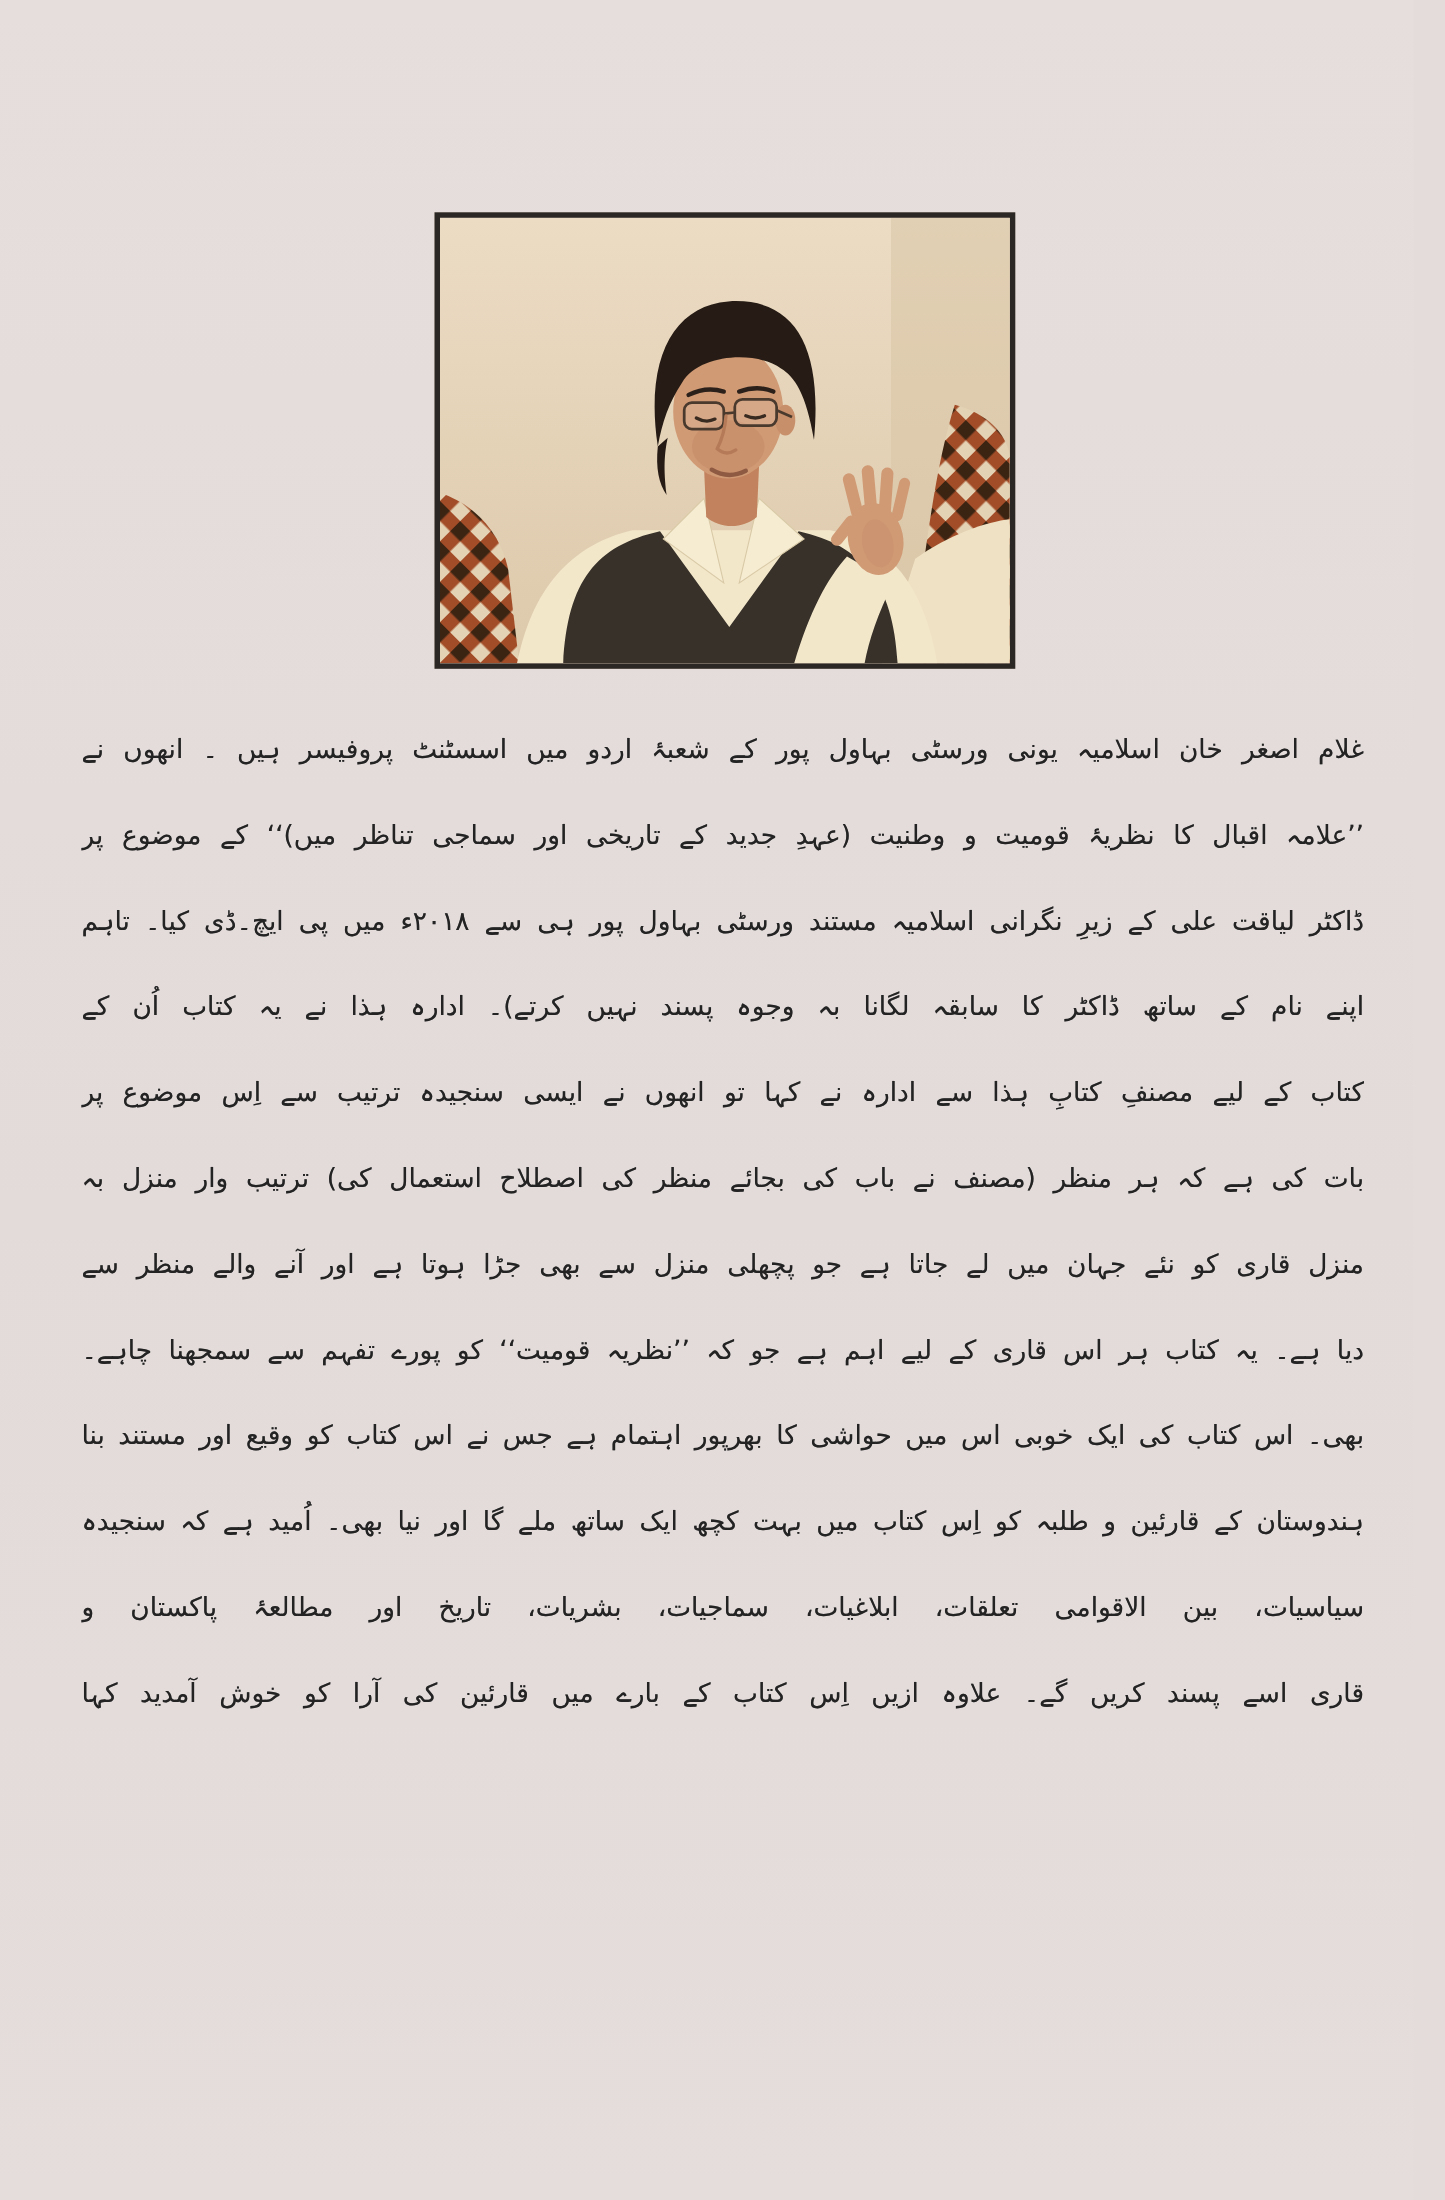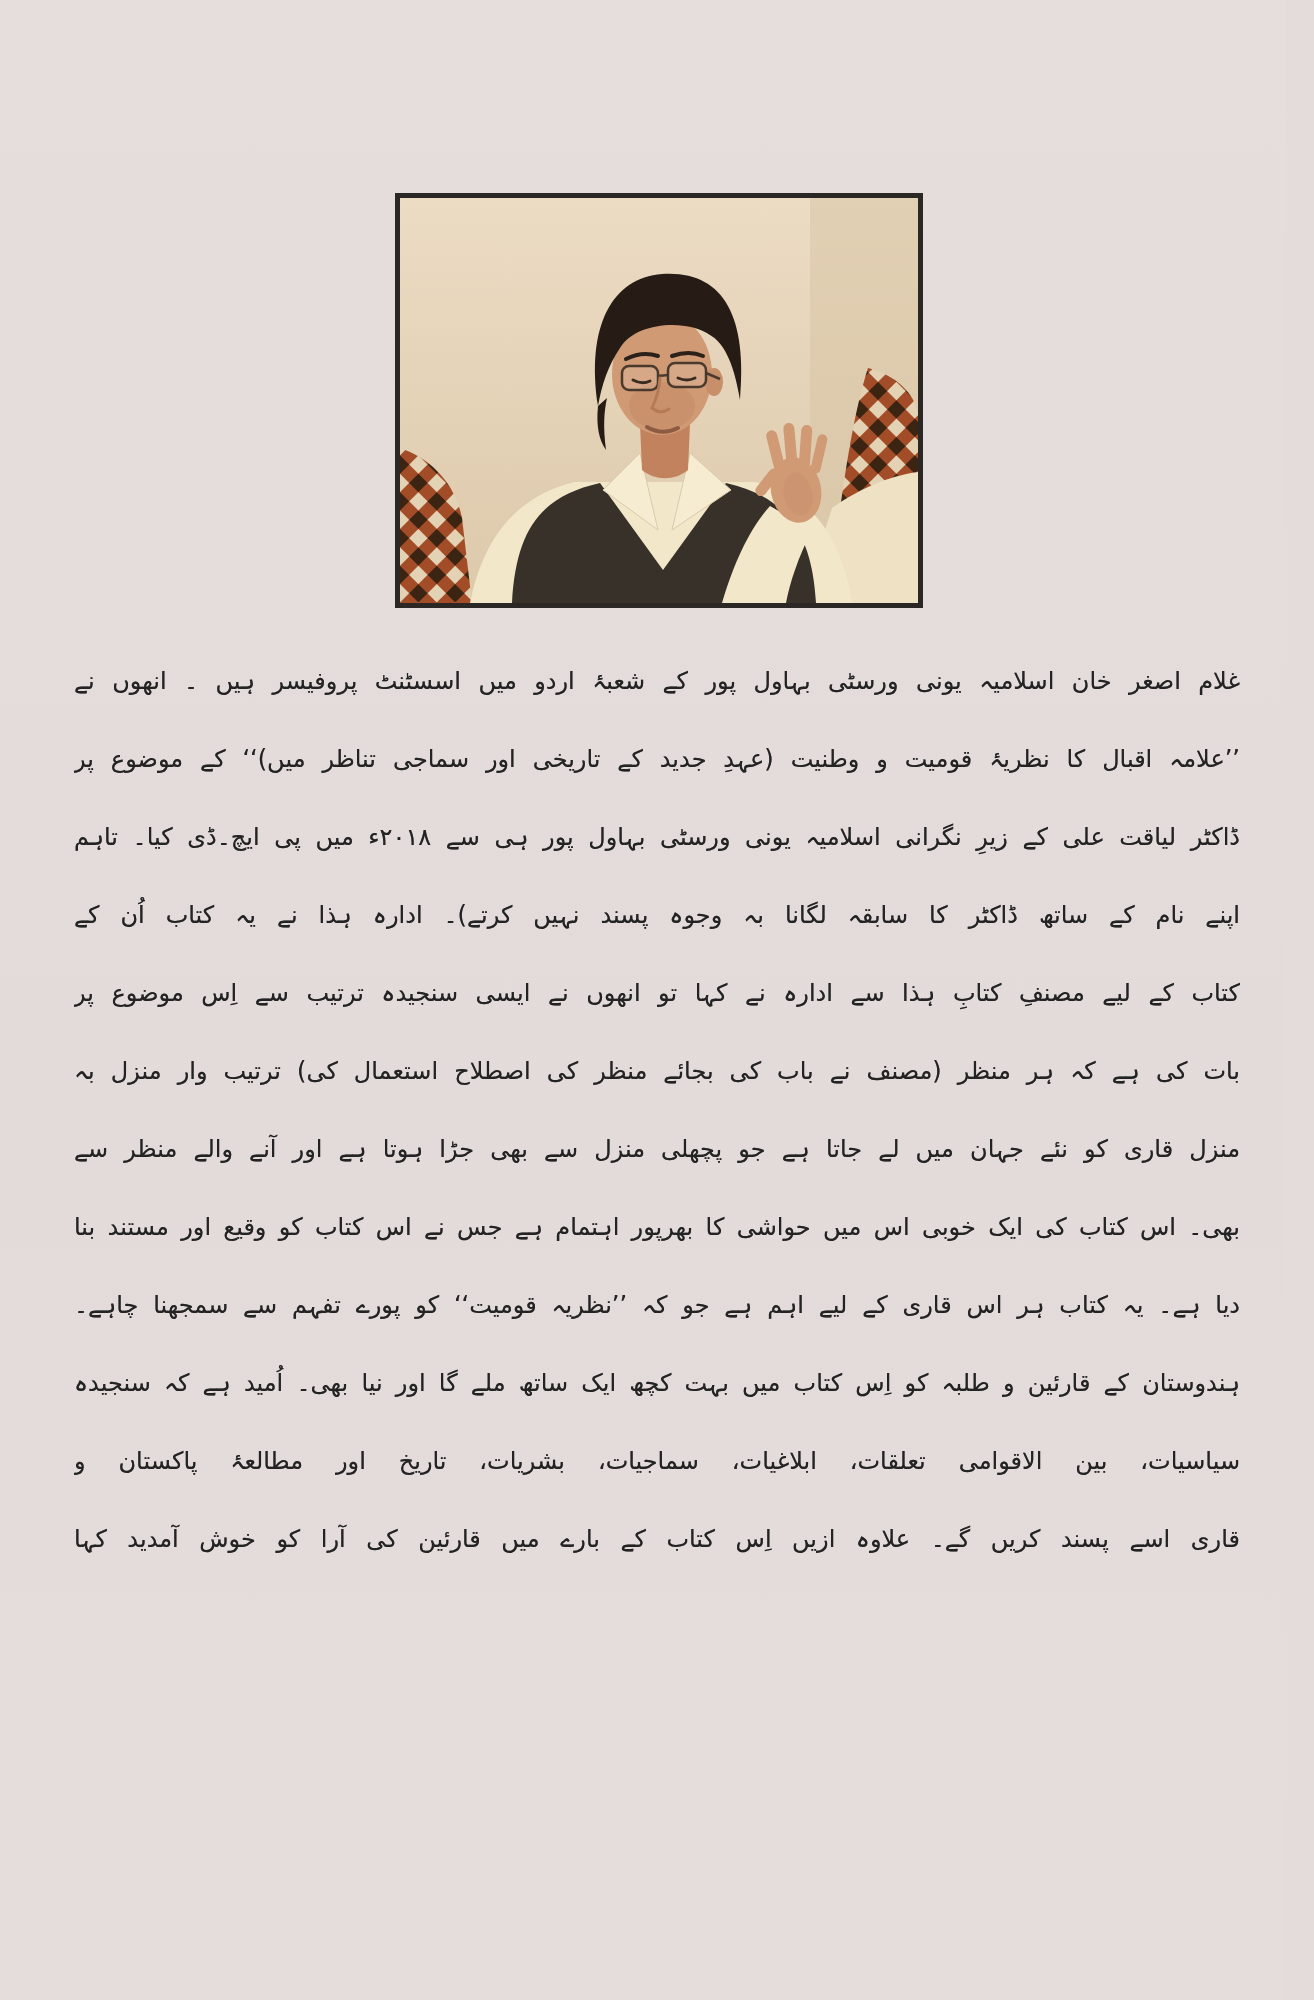--- a/index.html
+++ b/index.html
@@ -113,7 +113,7 @@
   <div class="biography">
     <div class="line">غلام اصغر خان اسلامیہ یونی ورسٹی بہاول پور کے شعبۂ اردو میں اسسٹنٹ پروفیسر ہیں ۔ انھوں نے</div>
     <div class="line">’’علامہ اقبال کا نظریۂ قومیت و وطنیت (عہدِ جدید کے تاریخی اور سماجی تناظر میں)‘‘ کے موضوع پر</div>
-    <div class="line">ڈاکٹر لیاقت علی کے زیرِ نگرانی اسلامیہ یونی ورسٹی بہاول پور ہی سے ۲۰۱۸ء میں پی ایچ۔ڈی کیا۔ تاہم</div>
+    <div class="line">ڈاکٹر لیاقت علی کے زیرِ نگرانی اسلامیہ مستند ورسٹی بہاول پور ہی سے ۲۰۱۸ء میں پی ایچ۔ڈی کیا۔ تاہم</div>
     <div class="line">اپنے نام کے ساتھ ڈاکٹر کا سابقہ لگانا بہ وجوہ پسند نہیں کرتے)۔ ادارہ ہذا نے یہ کتاب اُن کے</div>
     <div class="line">کتاب کے لیے مصنفِ کتابِ ہذا سے ادارہ نے کہا تو انھوں نے ایسی سنجیدہ ترتیب سے اِس موضوع پر</div>
     <div class="line">بات کی ہے کہ ہر منظر (مصنف نے باب کی بجائے منظر کی اصطلاح استعمال کی) ترتیب وار منزل بہ</div>

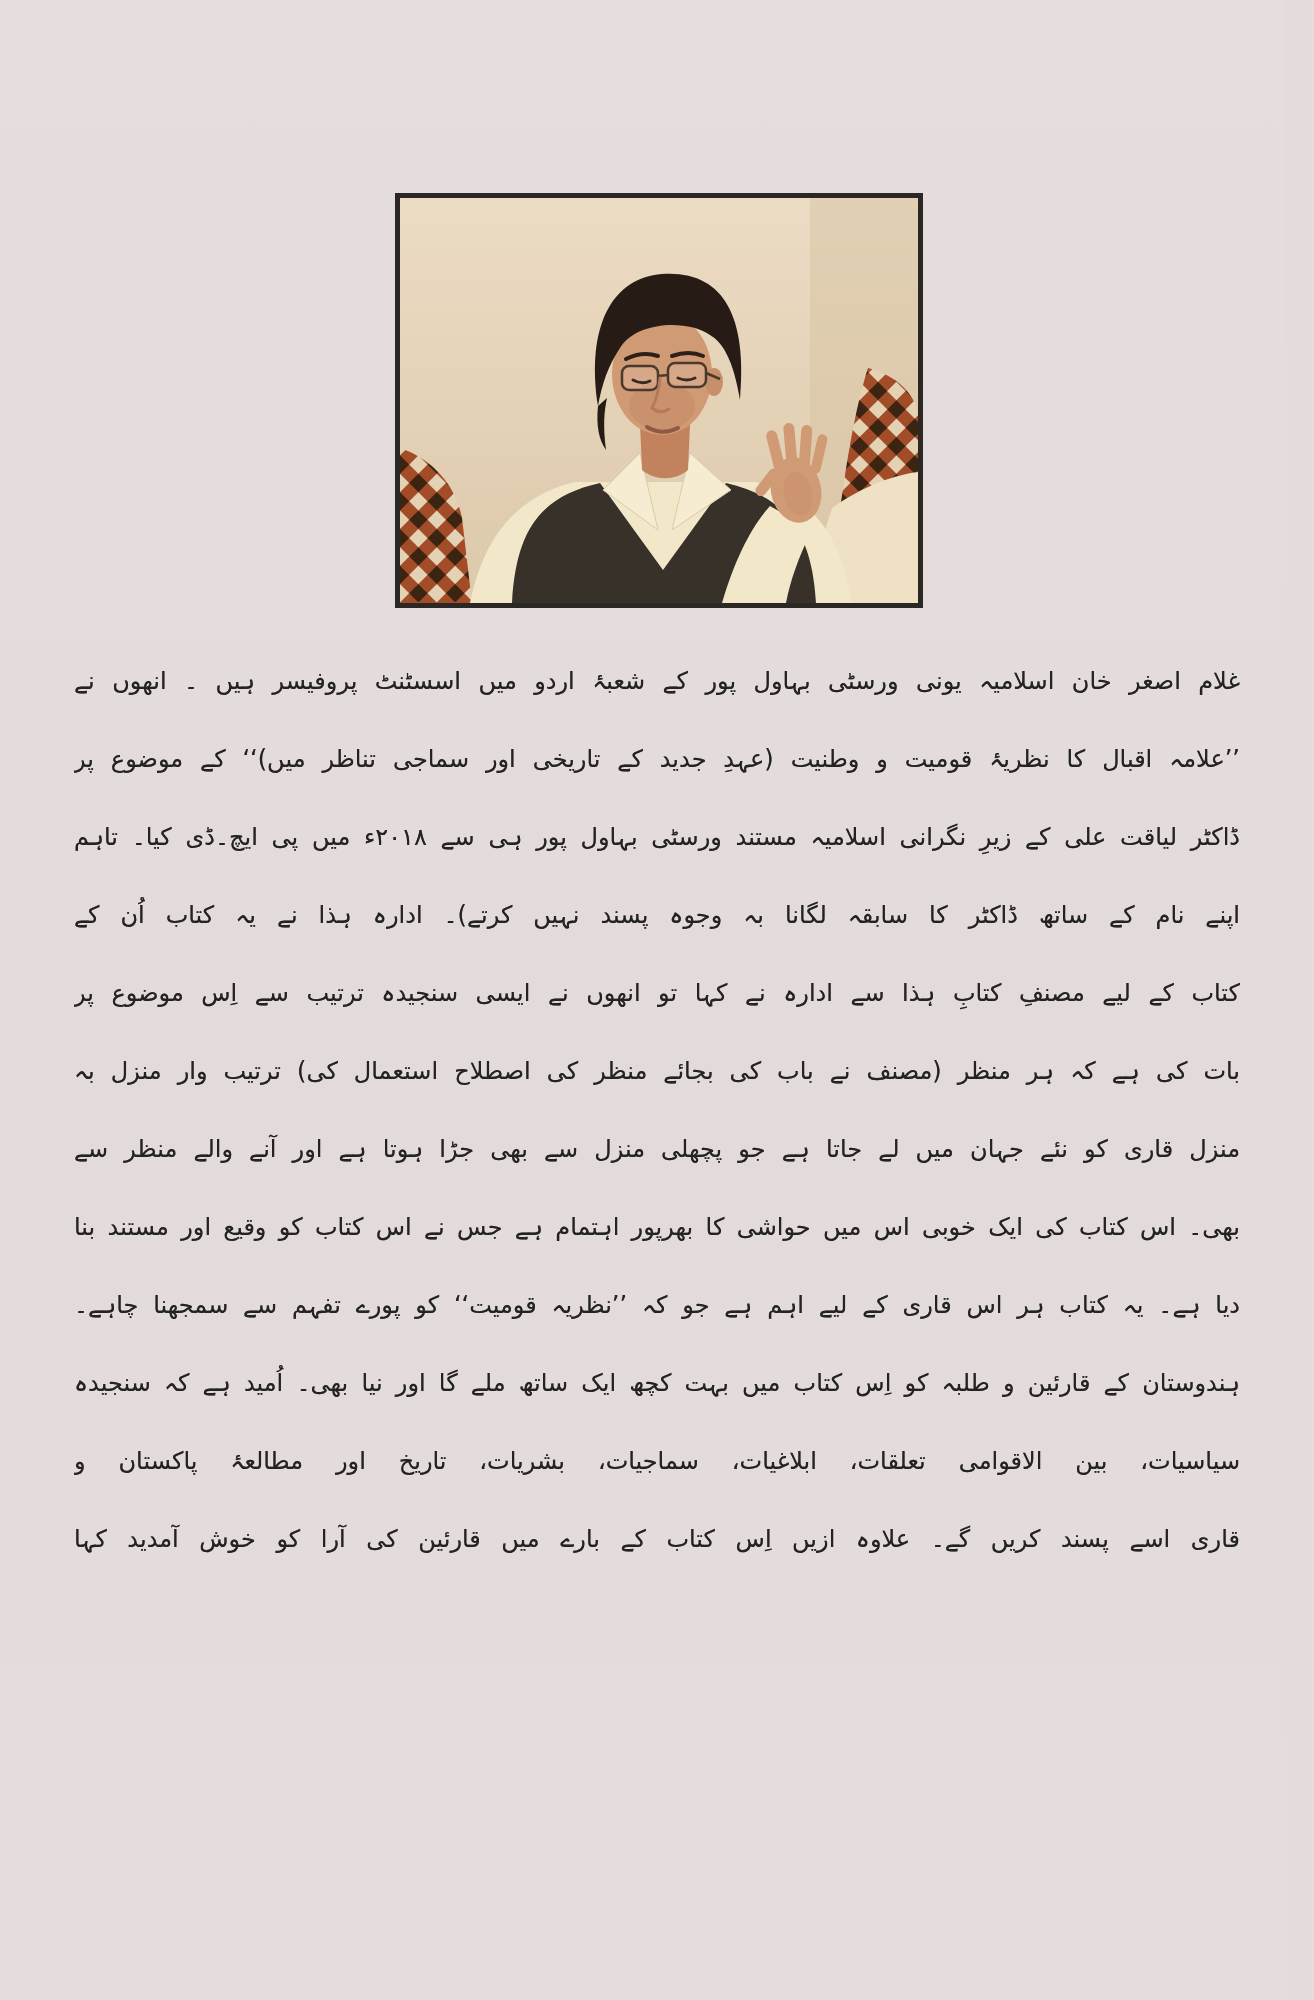--- a/index.html
+++ b/index.html
@@ -118,8 +118,8 @@
     <div class="line">کتاب کے لیے مصنفِ کتابِ ہذا سے ادارہ نے کہا تو انھوں نے ایسی سنجیدہ ترتیب سے اِس موضوع پر</div>
     <div class="line">بات کی ہے کہ ہر منظر (مصنف نے باب کی بجائے منظر کی اصطلاح استعمال کی) ترتیب وار منزل بہ</div>
     <div class="line">منزل قاری کو نئے جہان میں لے جاتا ہے جو پچھلی منزل سے بھی جڑا ہوتا ہے اور آنے والے منظر سے</div>
+    <div class="line">دیا ہے۔ یہ کتاب ہر اس قاری کے لیے اہم ہے جو کہ ’’نظریہ قومیت‘‘ کو پورے تفہم سے سمجھنا چاہے۔</div>
     <div class="line">بھی۔ اس کتاب کی ایک خوبی اس میں حواشی کا بھرپور اہتمام ہے جس نے اس کتاب کو وقیع اور مستند بنا</div>
-    <div class="line">دیا ہے۔ یہ کتاب ہر اس قاری کے لیے اہم ہے جو کہ ’’نظریہ قومیت‘‘ کو پورے تفہم سے سمجھنا چاہے۔</div>
     <div class="line">ہندوستان کے قارئین و طلبہ کو اِس کتاب میں بہت کچھ ایک ساتھ ملے گا اور نیا بھی۔ اُمید ہے کہ سنجیدہ</div>
     <div class="line">سیاسیات، بین الاقوامی تعلقات، ابلاغیات، سماجیات، بشریات، تاریخ اور مطالعۂ پاکستان و</div>
     <div class="line">قاری اسے پسند کریں گے۔ علاوہ ازیں اِس کتاب کے بارے میں قارئین کی آرا کو خوش آمدید کہا</div>

